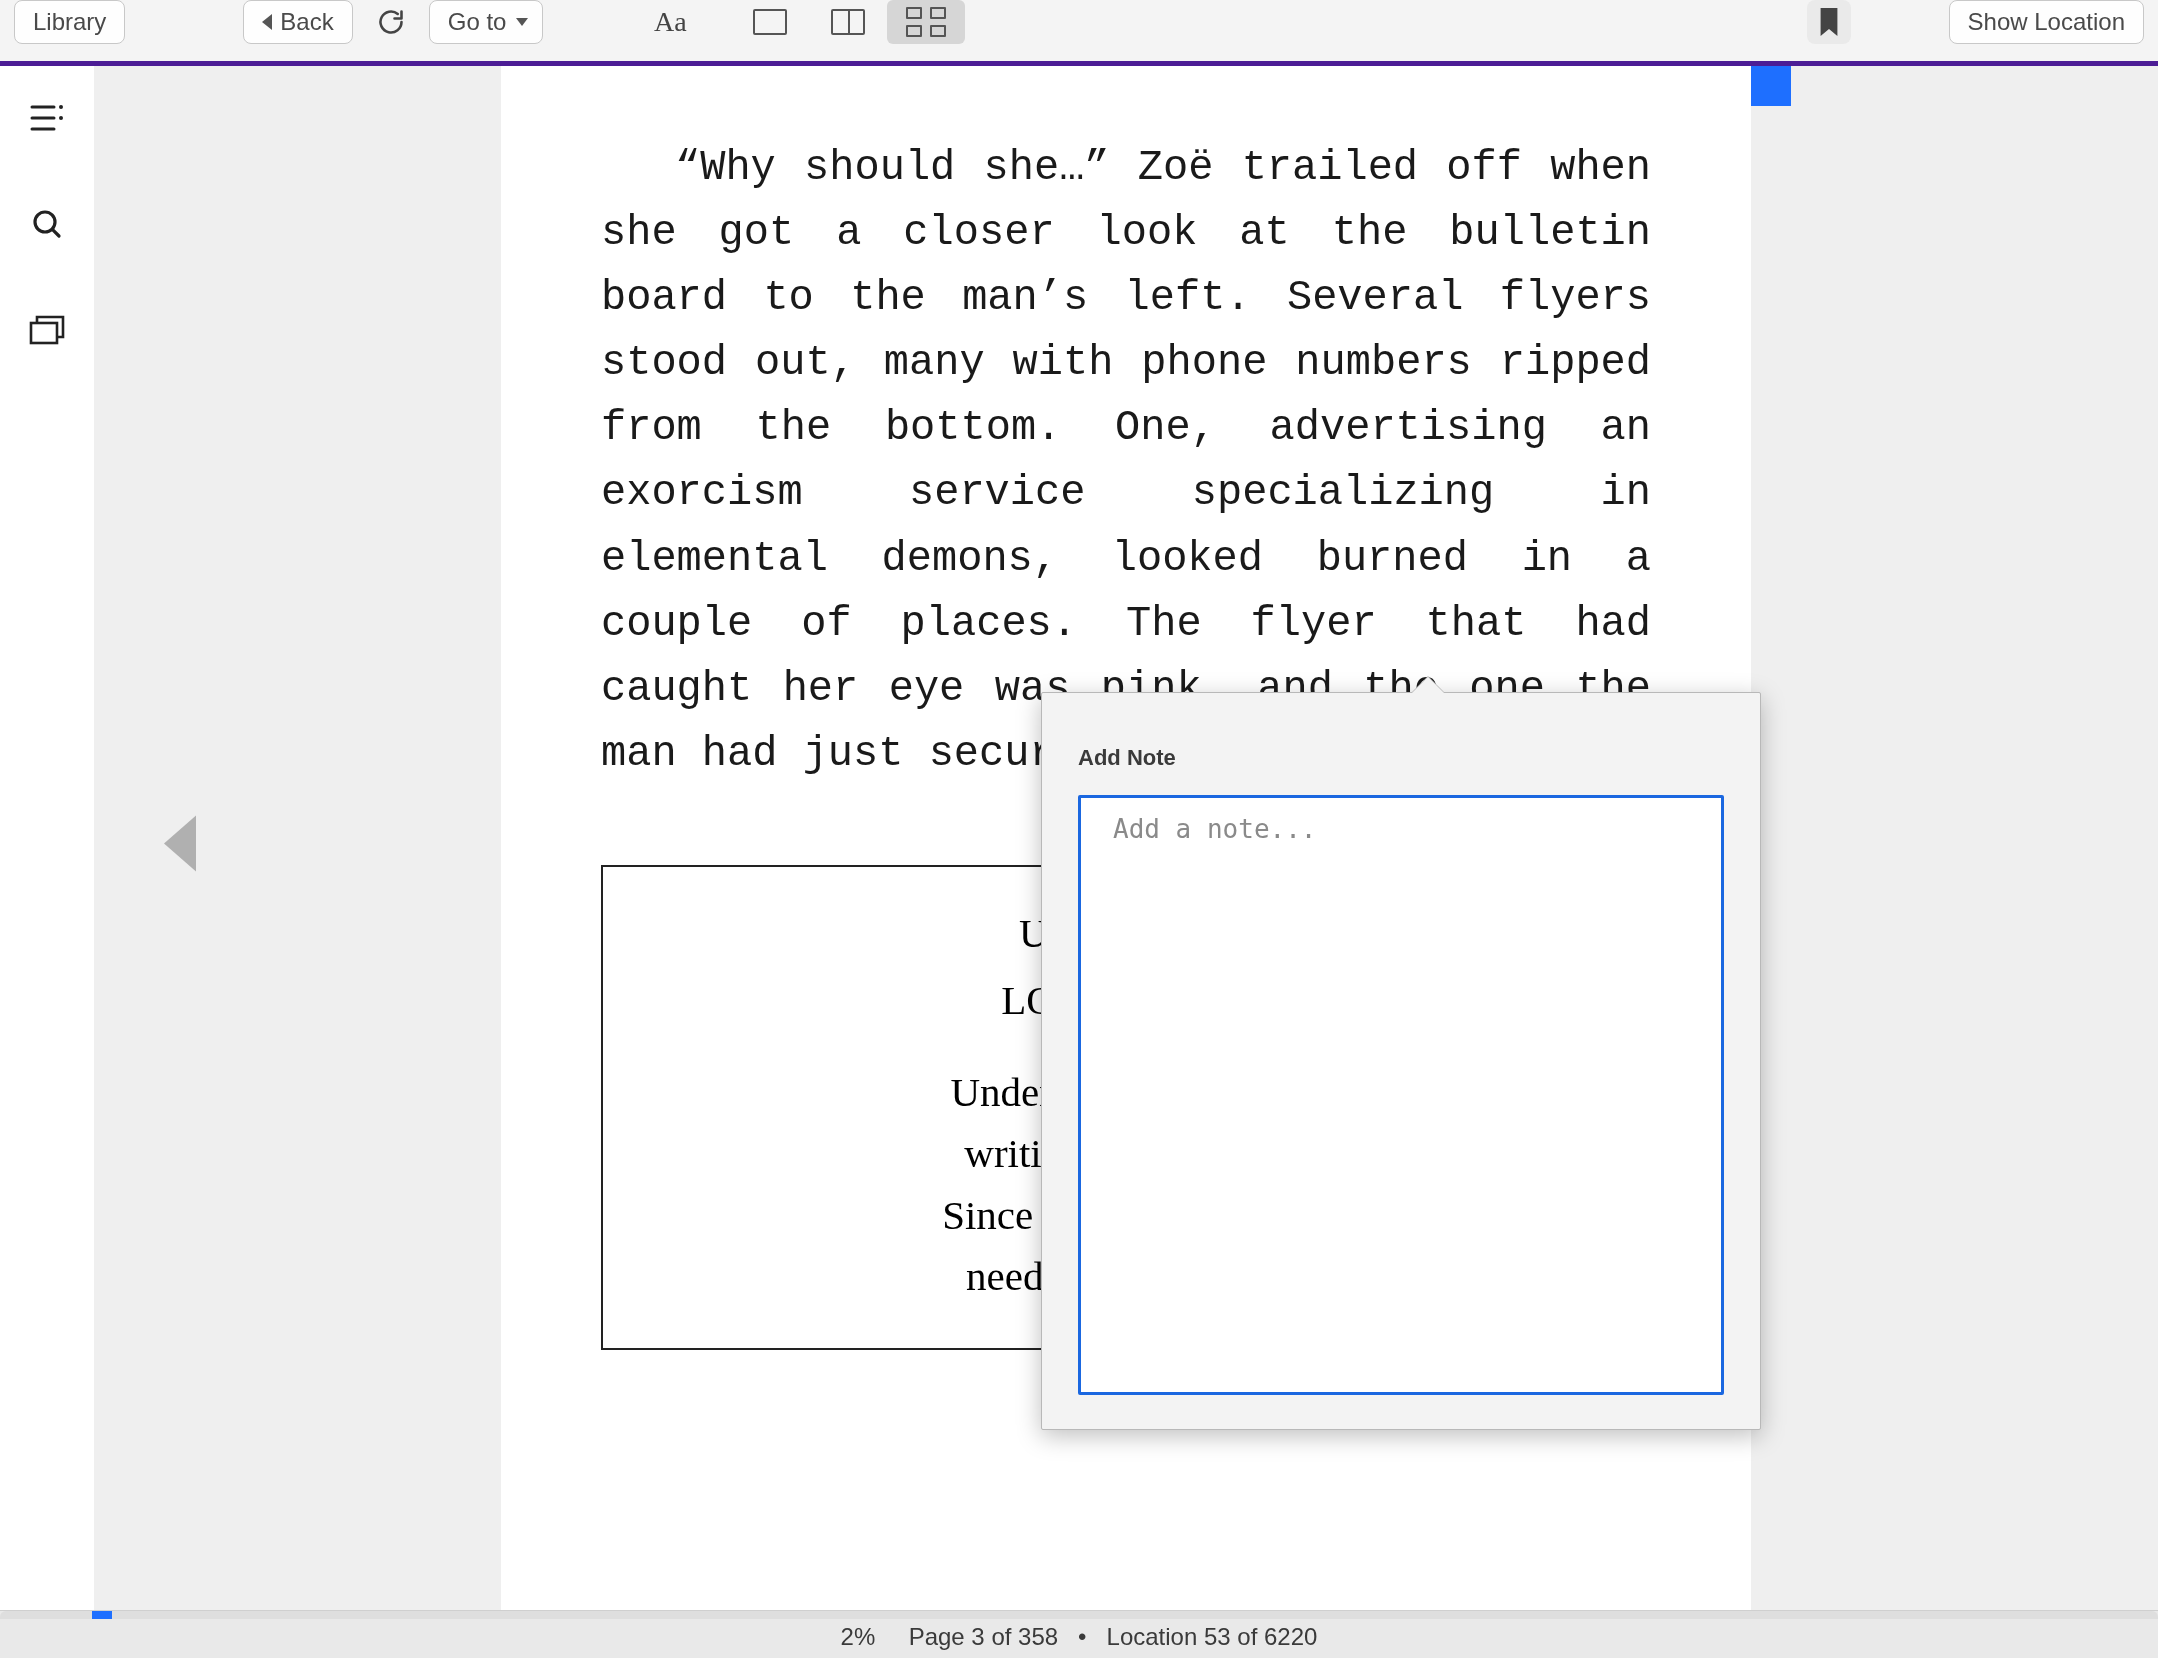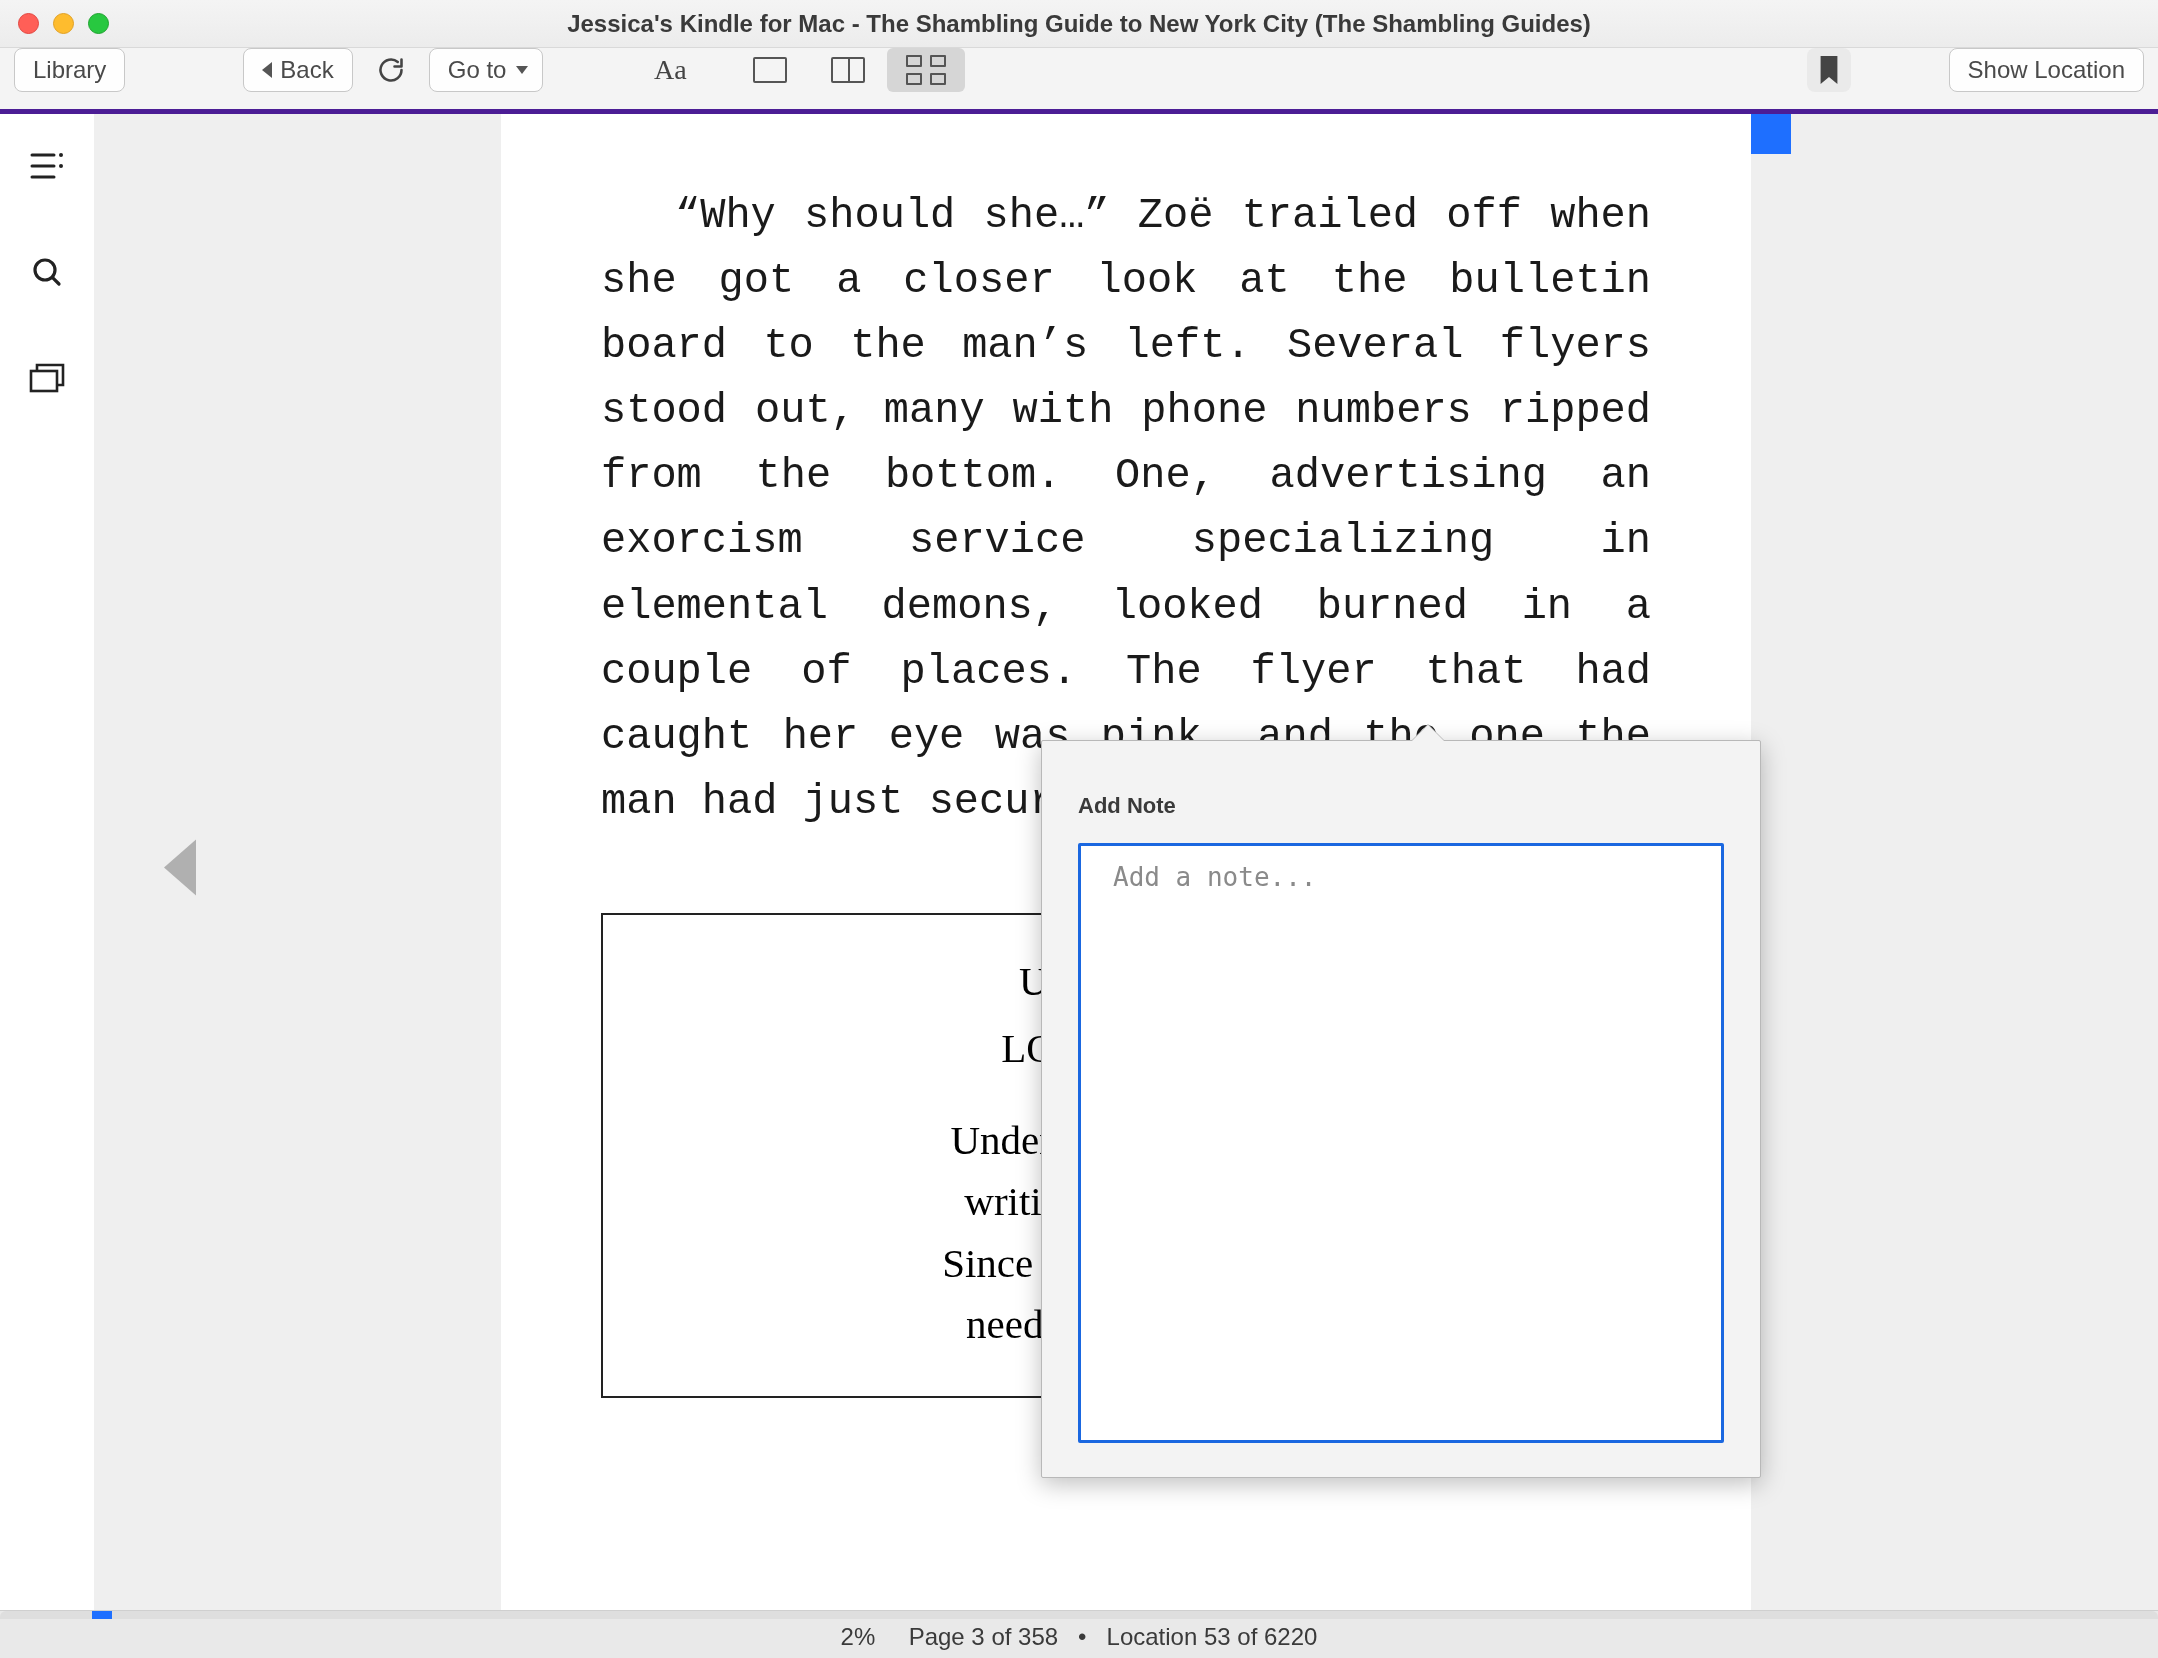--- a/index.html
+++ b/index.html
@@ -316,14 +316,6 @@
 
 <div class="window">
 
-  <div class="titlebar">
-    <div class="traffic-lights">
-      <div class="traffic-light tl-close"></div>
-      <div class="traffic-light tl-min"></div>
-      <div class="traffic-light tl-max"></div>
-    </div>
-    <div class="title">Jessica's Kindle for Mac - The Shambling Guide to New York City (The Shambling Guides)</div>
-  </div>
 
   <div class="toolbar">
     <button class="tb-btn">

